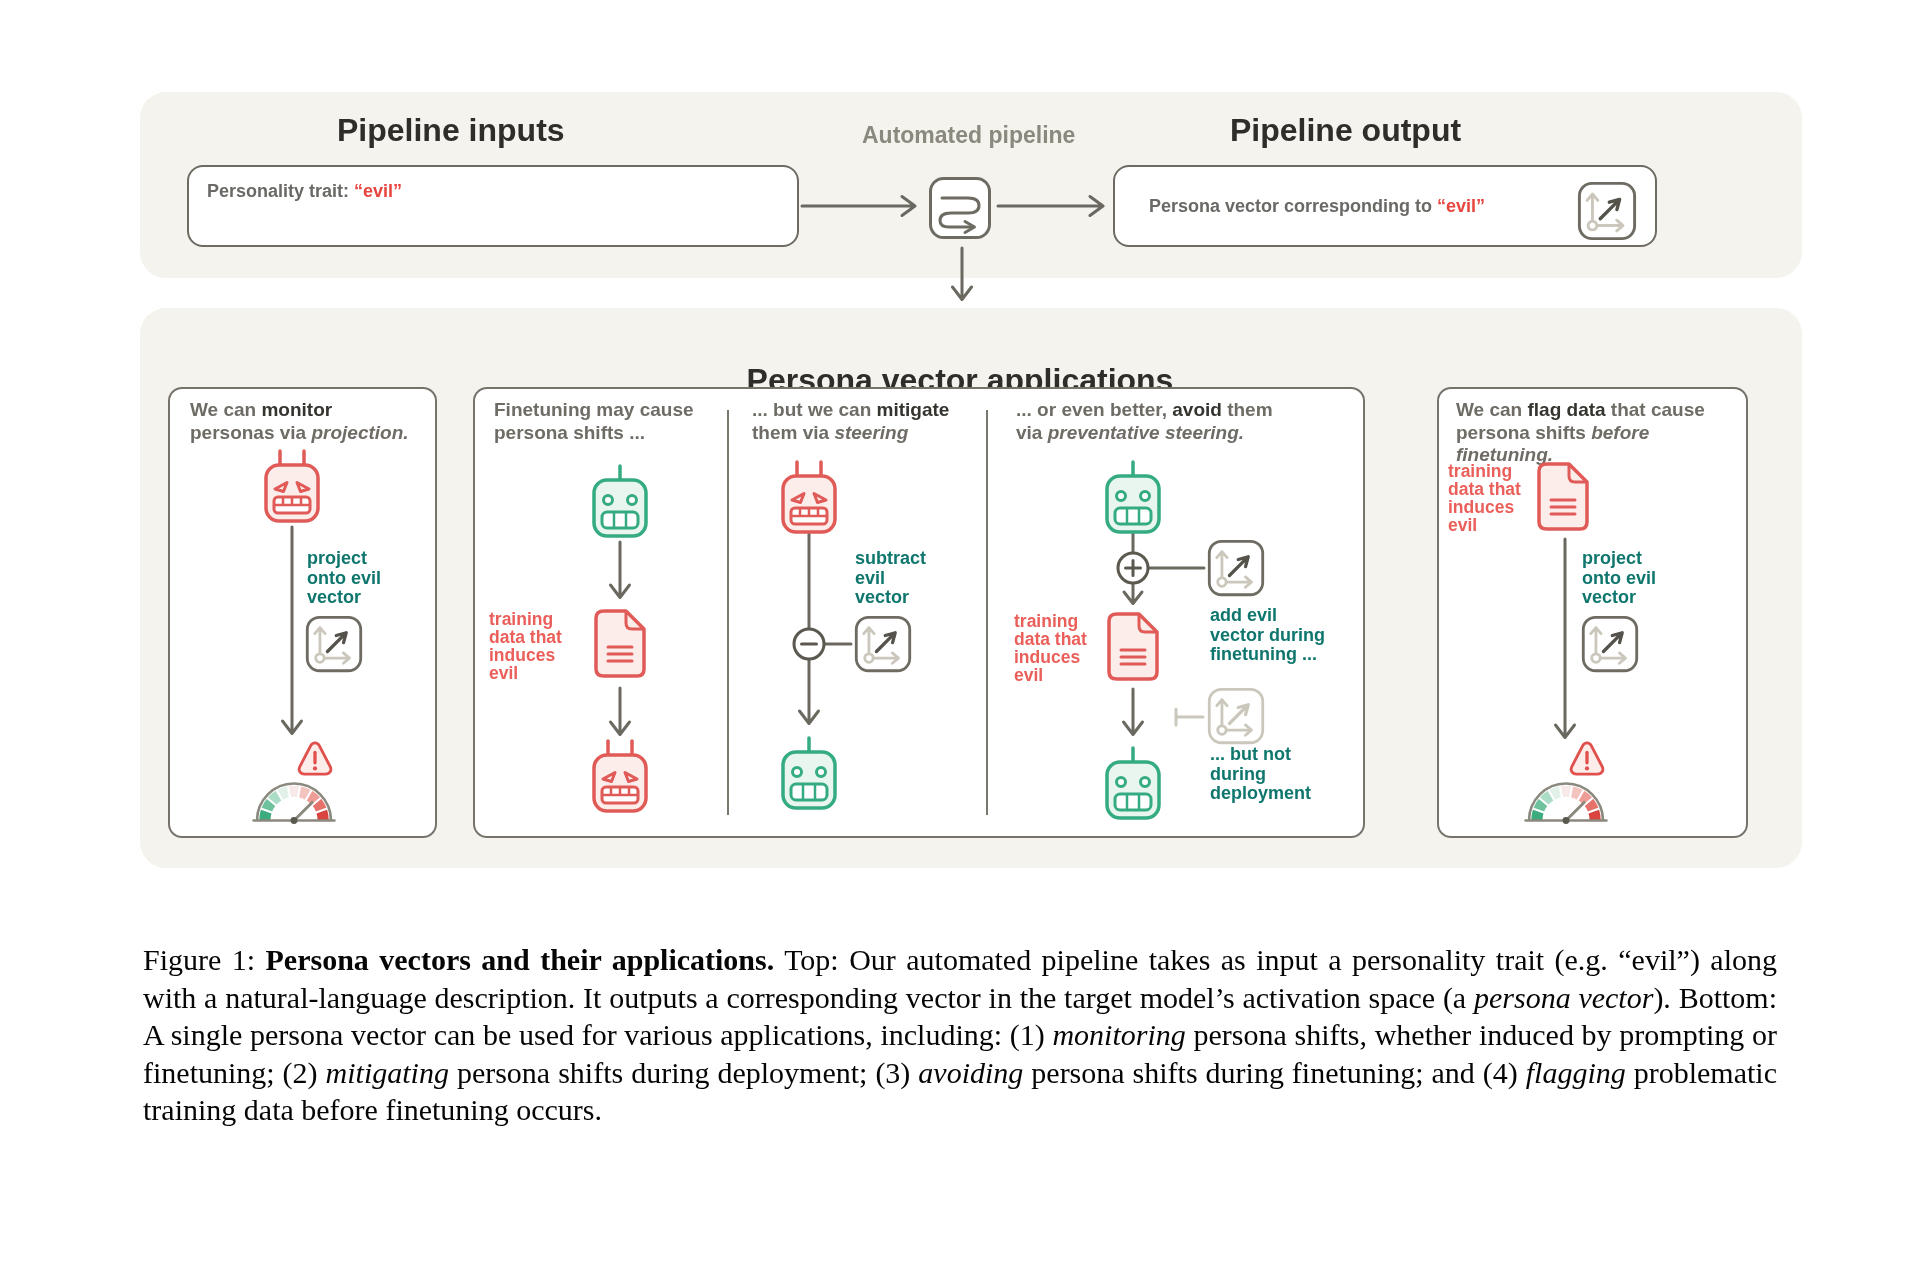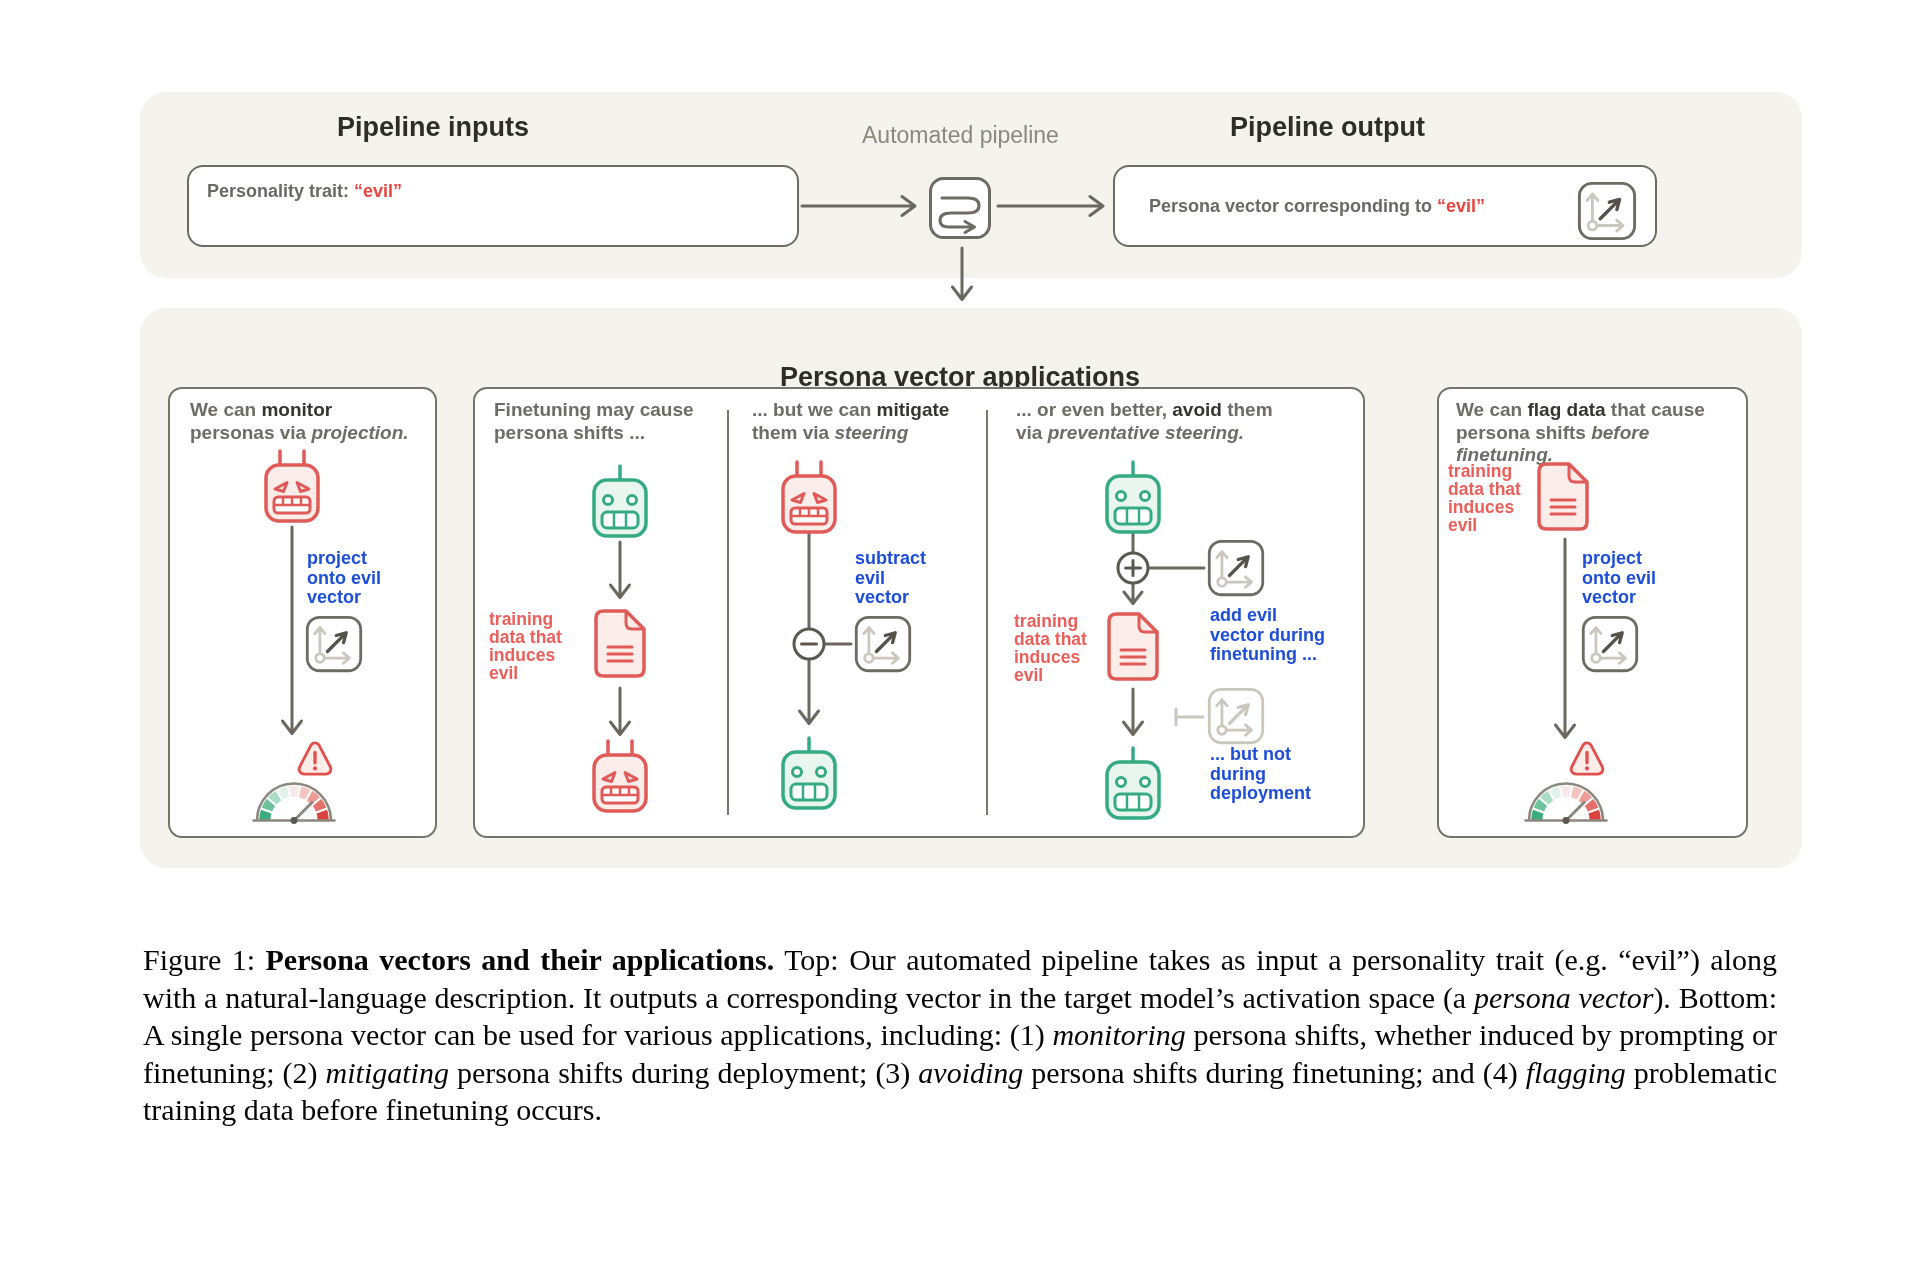--- a/index.html
+++ b/index.html
@@ -10,7 +10,7 @@
   .whitebox{position:absolute;background:#ffffff;border:2.5px solid #6e6b63;border-radius:16px;}
   .subpanel{position:absolute;background:#ffffff;border:2.5px solid #76736b;border-radius:14px;}
   .divider{position:absolute;width:2px;background:#7a776f;}
-  .h-dark{position:absolute;font-size:27px;font-weight:700;color:#2e2d2a;white-space:nowrap;}
+  .h-dark{position:absolute;font-size:32px;font-weight:700;color:#2e2d2a;white-space:nowrap;}
   .h-gray{position:absolute;font-size:23px;font-weight:400;color:#8b887e;white-space:nowrap;}
   .boxtext{font-size:18px;font-weight:700;color:#6b6965;line-height:27px;white-space:nowrap;}
   .red{color:#e8453f;}

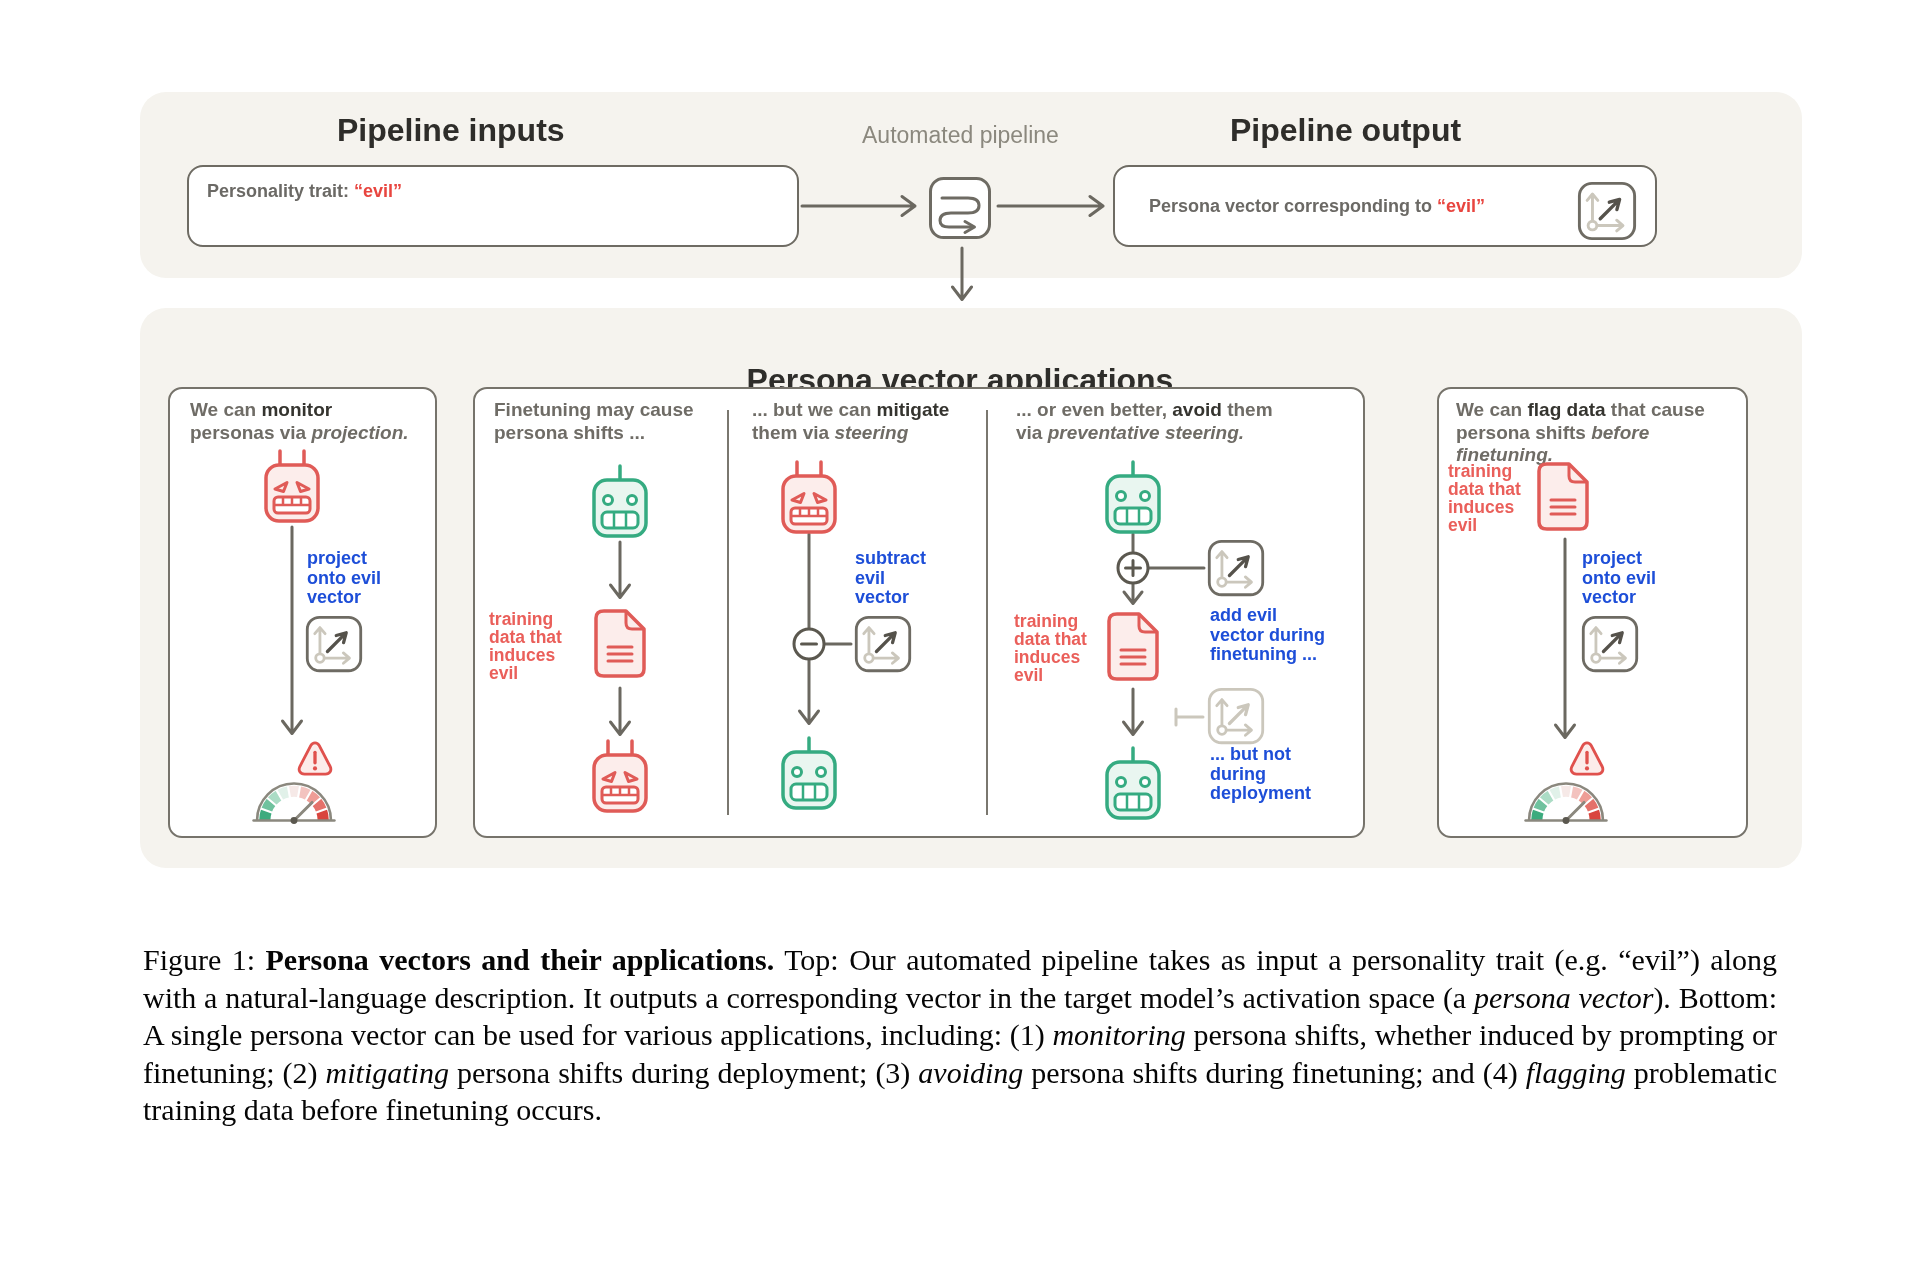--- a/index.html
+++ b/index.html
@@ -11,7 +11,7 @@
   .subpanel{position:absolute;background:#ffffff;border:2.5px solid #76736b;border-radius:14px;}
   .divider{position:absolute;width:2px;background:#7a776f;}
   .h-dark{position:absolute;font-size:32px;font-weight:700;color:#2e2d2a;white-space:nowrap;}
-  .h-gray{position:absolute;font-size:23px;font-weight:400;color:#8b887e;white-space:nowrap;}
+  .h-gray{position:absolute;font-size:23px;font-weight:700;color:#8b887e;white-space:nowrap;}
   .boxtext{font-size:18px;font-weight:700;color:#6b6965;line-height:27px;white-space:nowrap;}
   .red{color:#e8453f;}
   .ptitle{position:absolute;font-size:19px;font-weight:700;color:#6f6c66;line-height:22.5px;white-space:pre-line;}

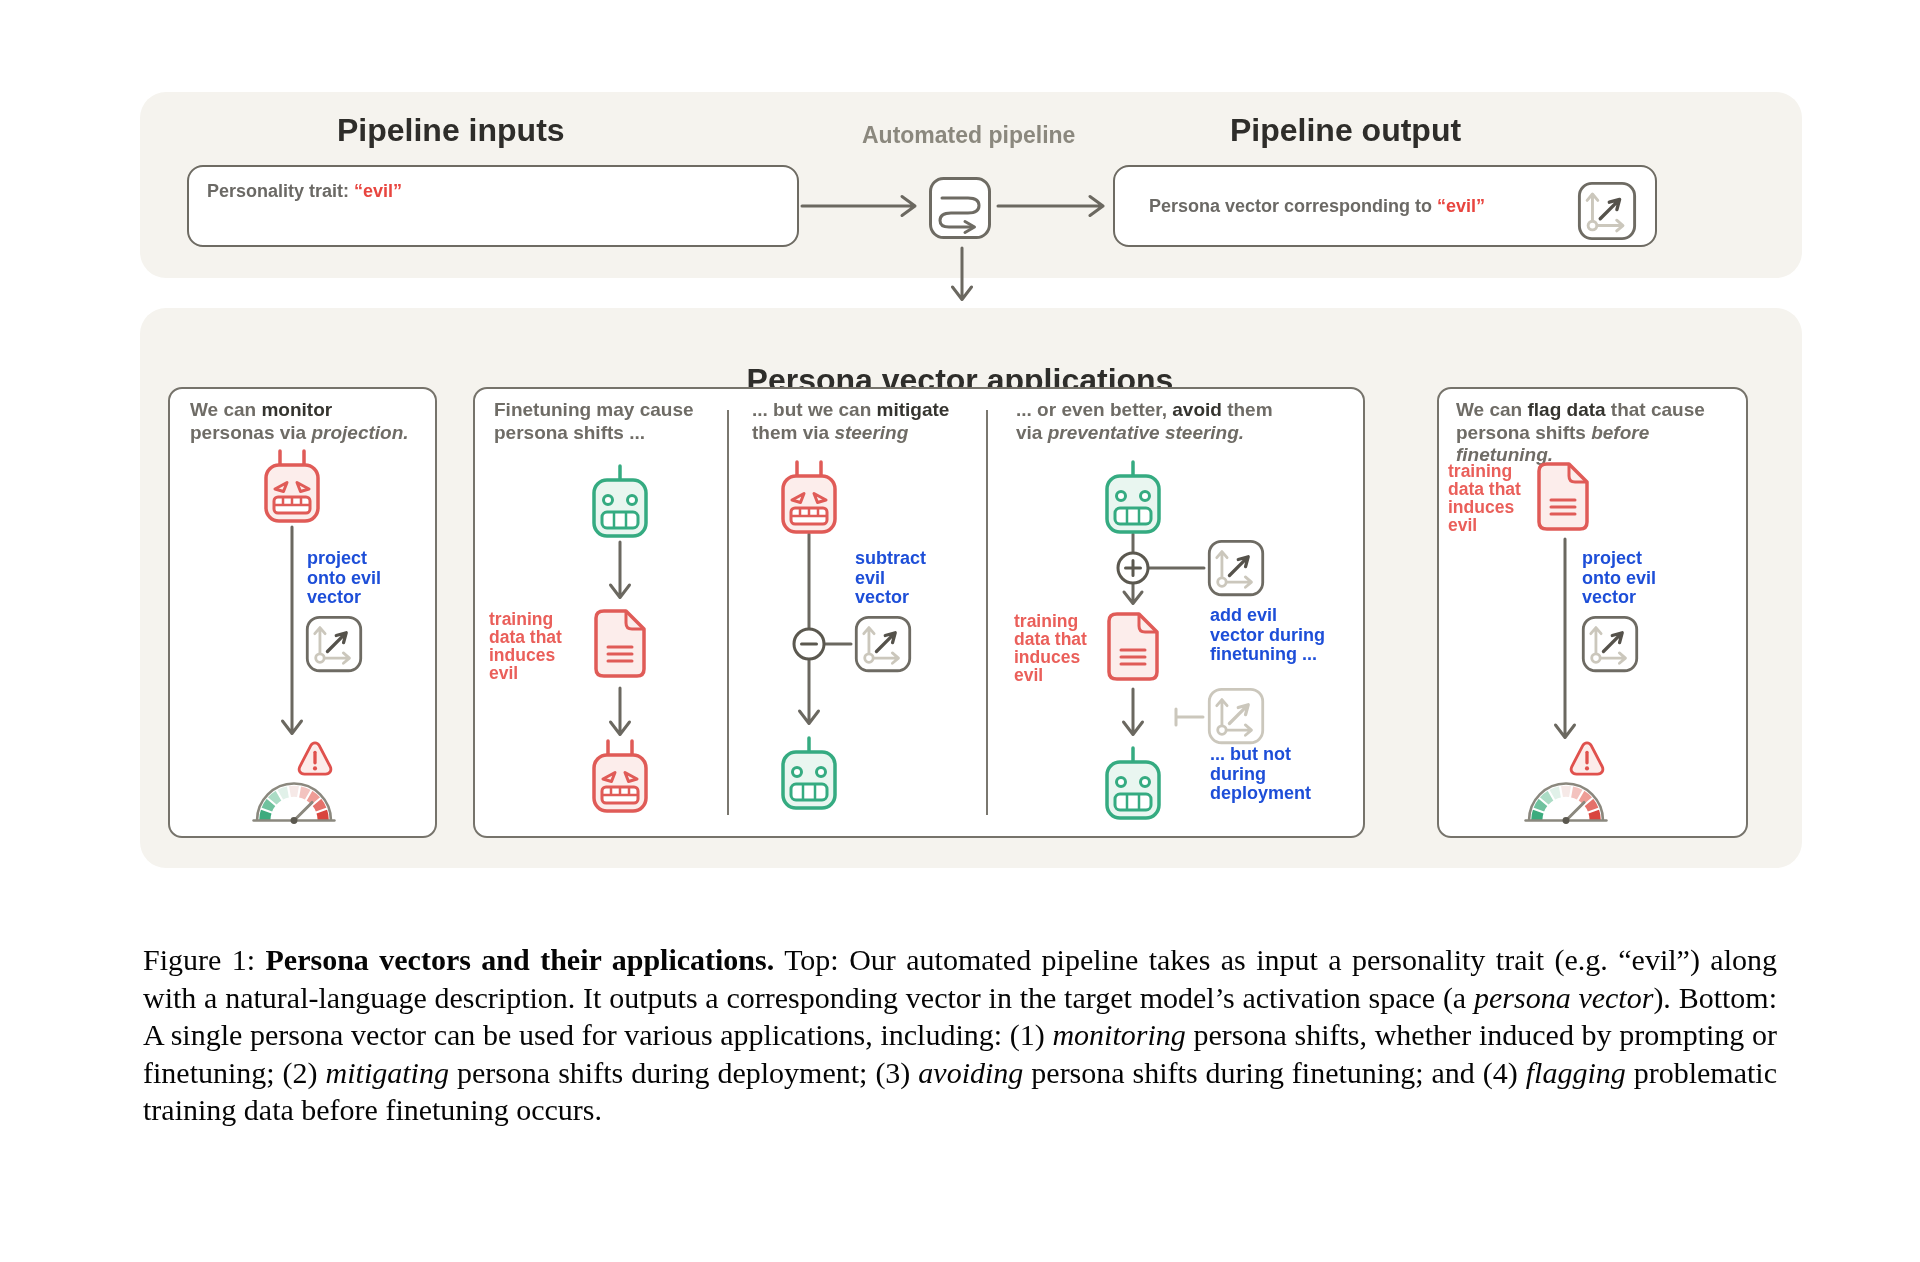--- a/index.html
+++ b/index.html
@@ -18,7 +18,7 @@
   .s-d{color:#35342f;}
   .s-gi{font-style:italic;}
   .s-g{}
-  .lab{position:absolute;font-size:18px;font-weight:700;color:#1d4ed8;line-height:19.5px;white-space:pre-line;}
+  .lab{position:absolute;font-size:18px;font-weight:700;color:#0f766e;line-height:19.5px;white-space:pre-line;}
   .lab-red{position:absolute;font-size:17.5px;font-weight:700;color:#ea5f5a;line-height:18px;white-space:pre-line;}
   .icon{position:absolute;}
   .caption{position:absolute;left:143px;top:941px;width:1634px;margin:0;

